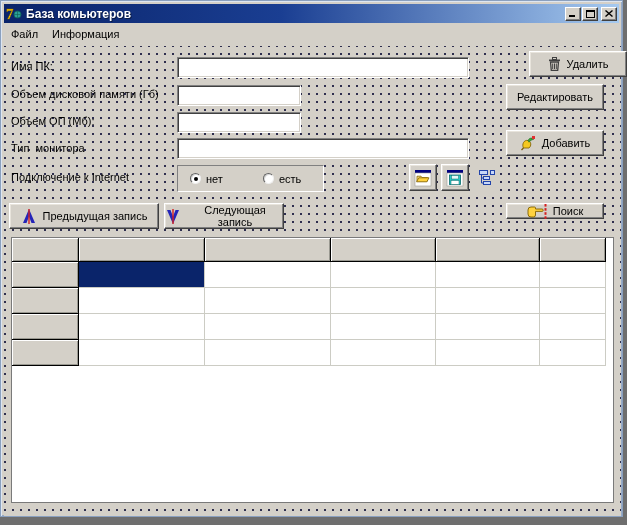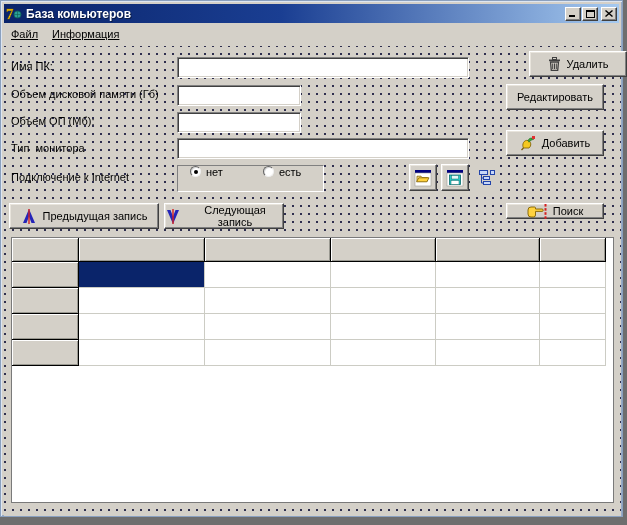--- a/index.html
+++ b/index.html
@@ -36,7 +36,7 @@
   .menubar{
     position:absolute;left:4px;top:24px;height:18px;display:flex;align-items:center;
   }
-  .menu-item{padding:2px 8px 3px 6px;white-space:pre;text-decoration:underline;}
+  .menu-item{padding:2px 8px 3px 6px;white-space:pre;}
   .design{
     position:absolute;left:3px;top:45px;width:617px;height:470px;
     background-color:var(--window-bg,#d4d0c8);

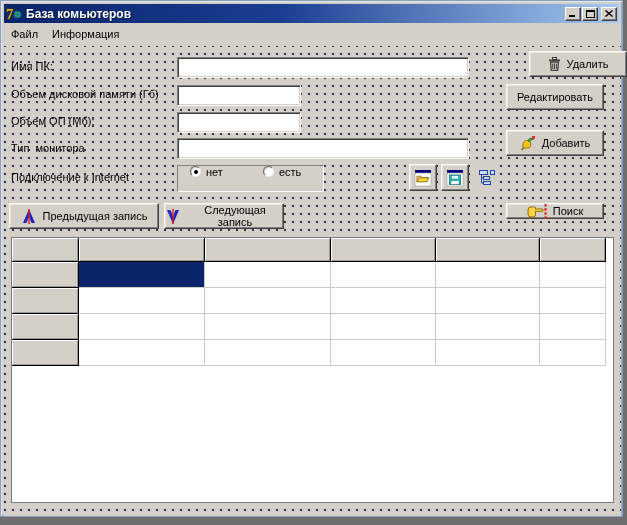--- a/index.html
+++ b/index.html
@@ -67,7 +67,7 @@
   .rpanel{
     position:absolute;box-sizing:border-box;background:#d4d0c8;
     border:1px solid;border-color:#808080 #fff #fff #808080;
-    display:flex;align-items:flex-start;
+    display:flex;align-items:center;
   }
   .rdo{
     width:11px;height:11px;border-radius:50%;background:#fff;box-sizing:border-box;

